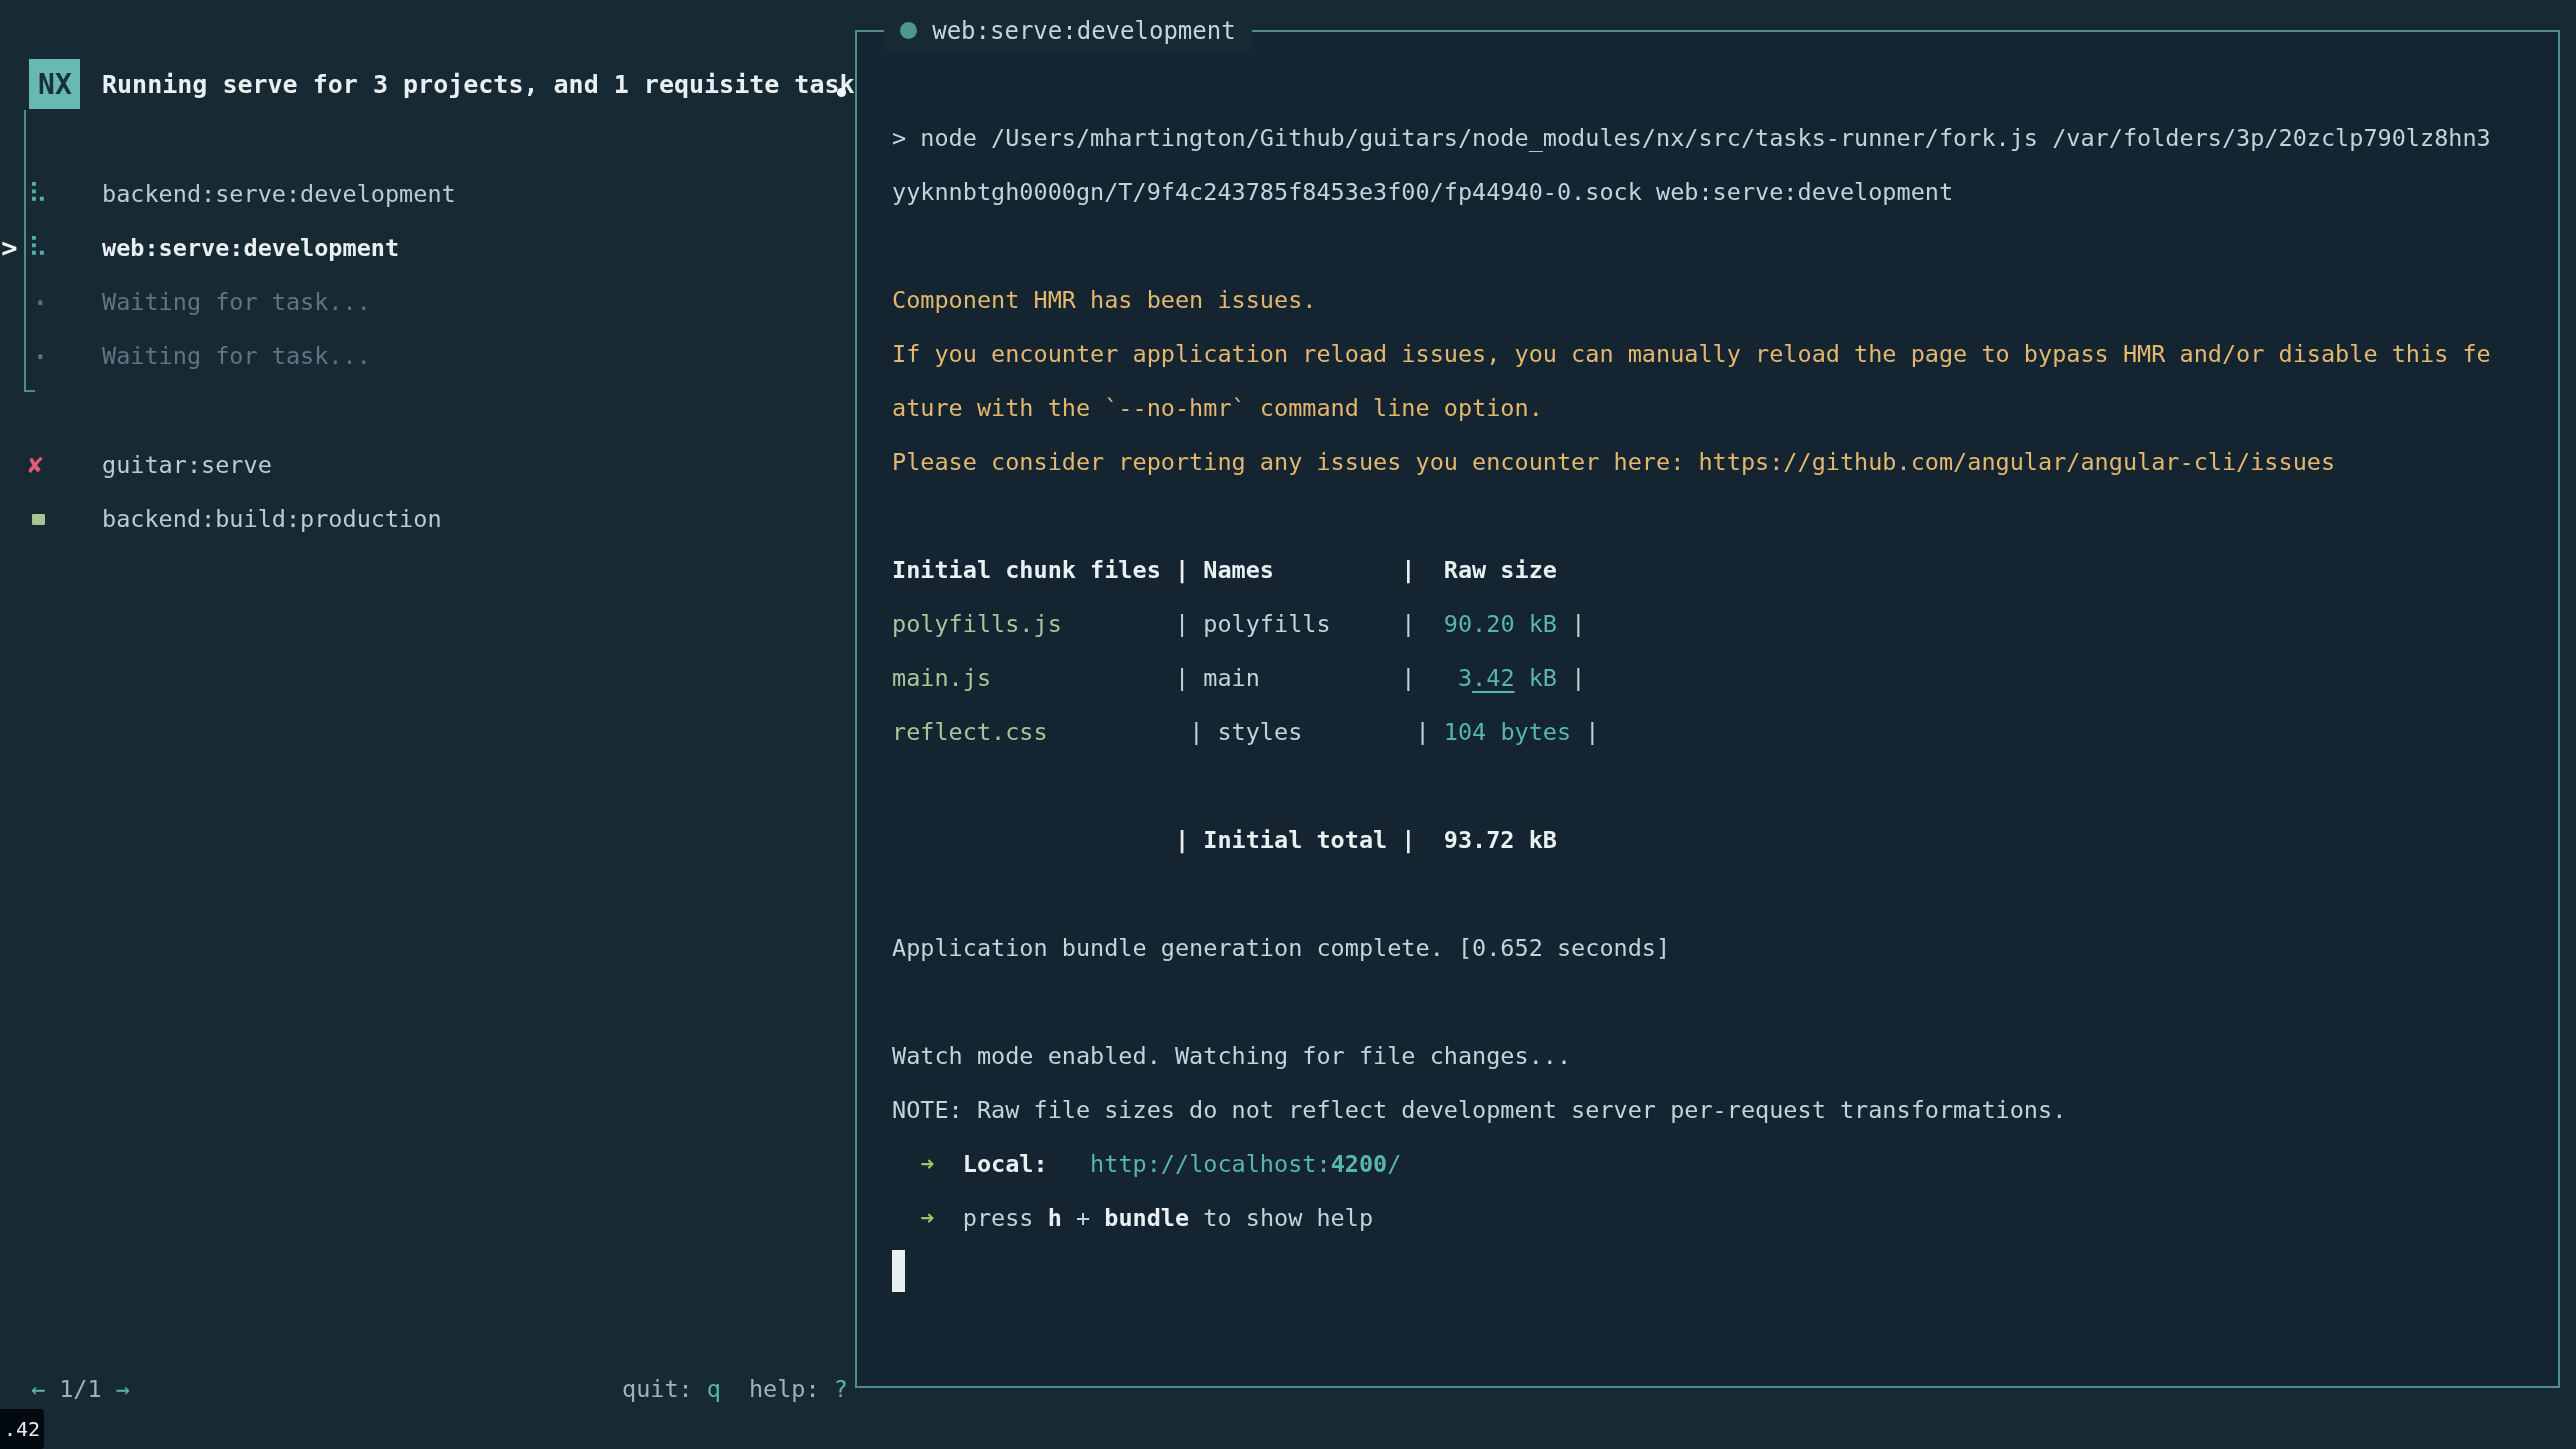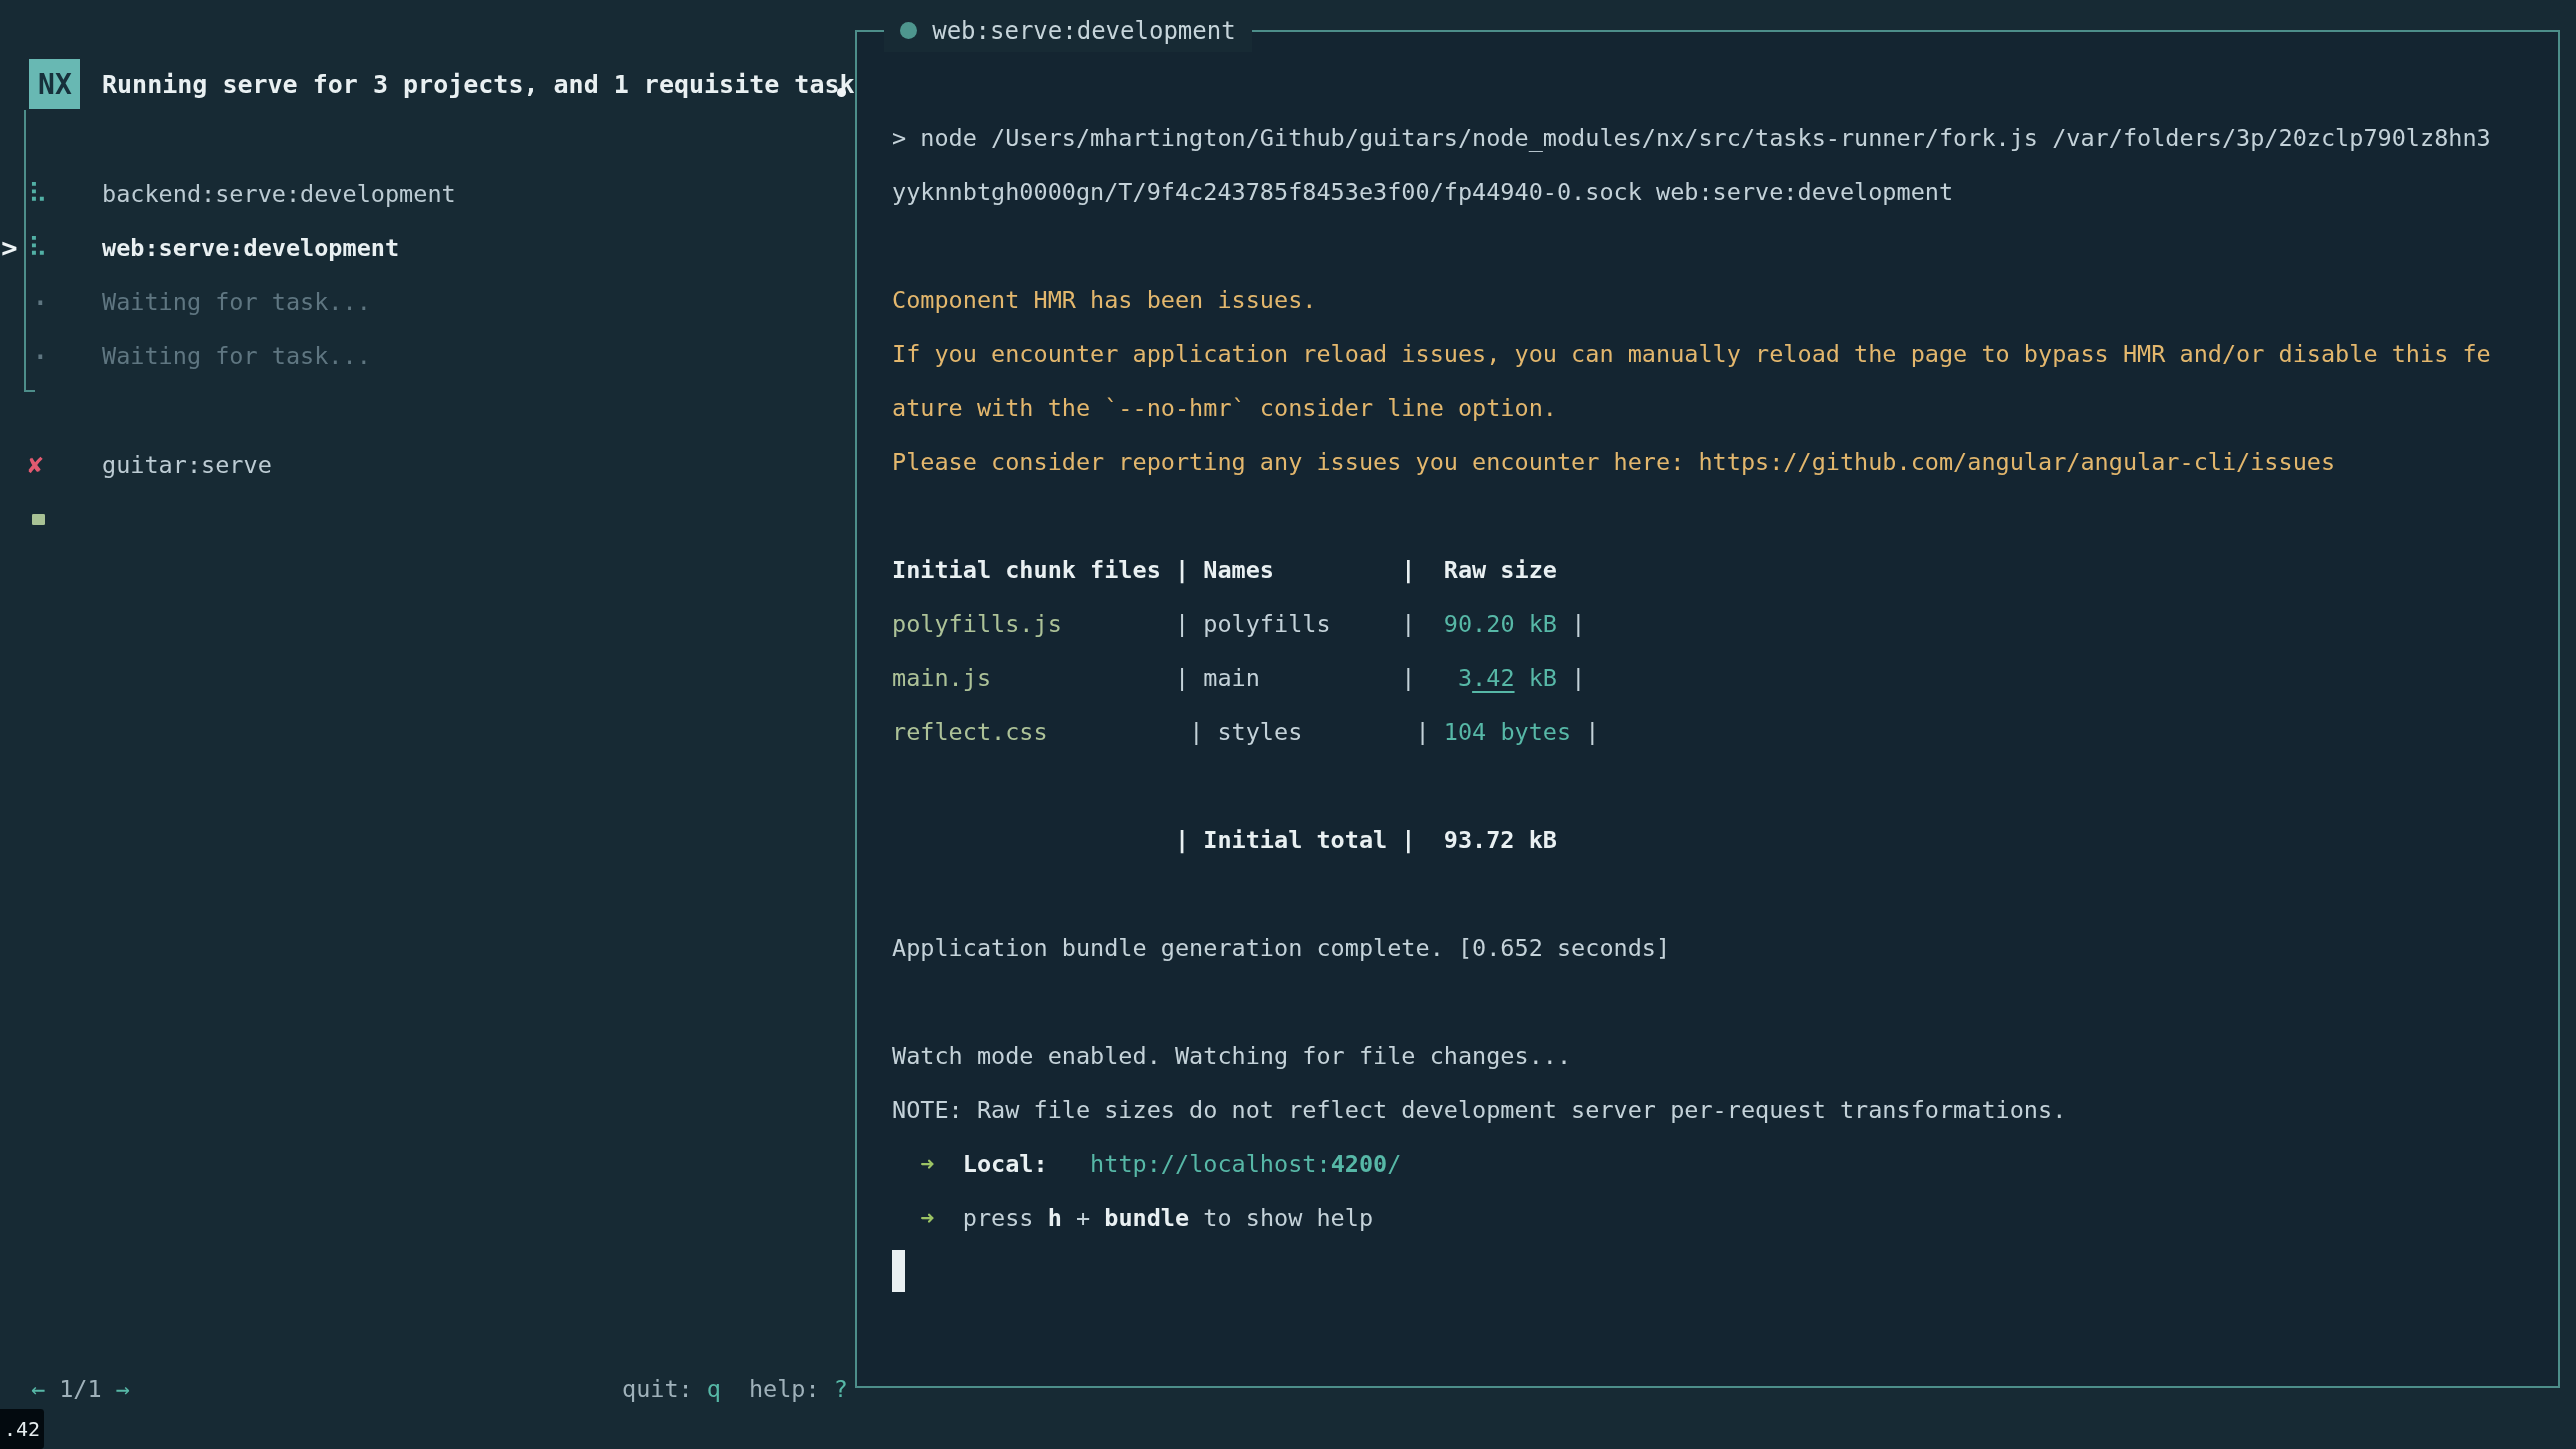--- a/index.html
+++ b/index.html
@@ -213,7 +213,7 @@
         <div class="line"></div>
         <div class="line"><span class="s-y">Component HMR has been issues.</span></div>
         <div class="line"><span class="s-y">If you encounter application reload issues, you can manually reload the page to bypass HMR and/or disable this fe</span></div>
-        <div class="line"><span class="s-y">ature with the `--no-hmr` consider line option.</span></div>
+        <div class="line"><span class="s-y">ature with the `--no-hmr` command line option.</span></div>
         <div class="line"><span class="s-y">Please consider reporting any issues you encounter here: https://github.com/angular/angular-cli/issues</span></div>
         <div class="line"></div>
         <div class="line"><span class="s-b">Initial chunk files | Names         |  Raw size</span></div>

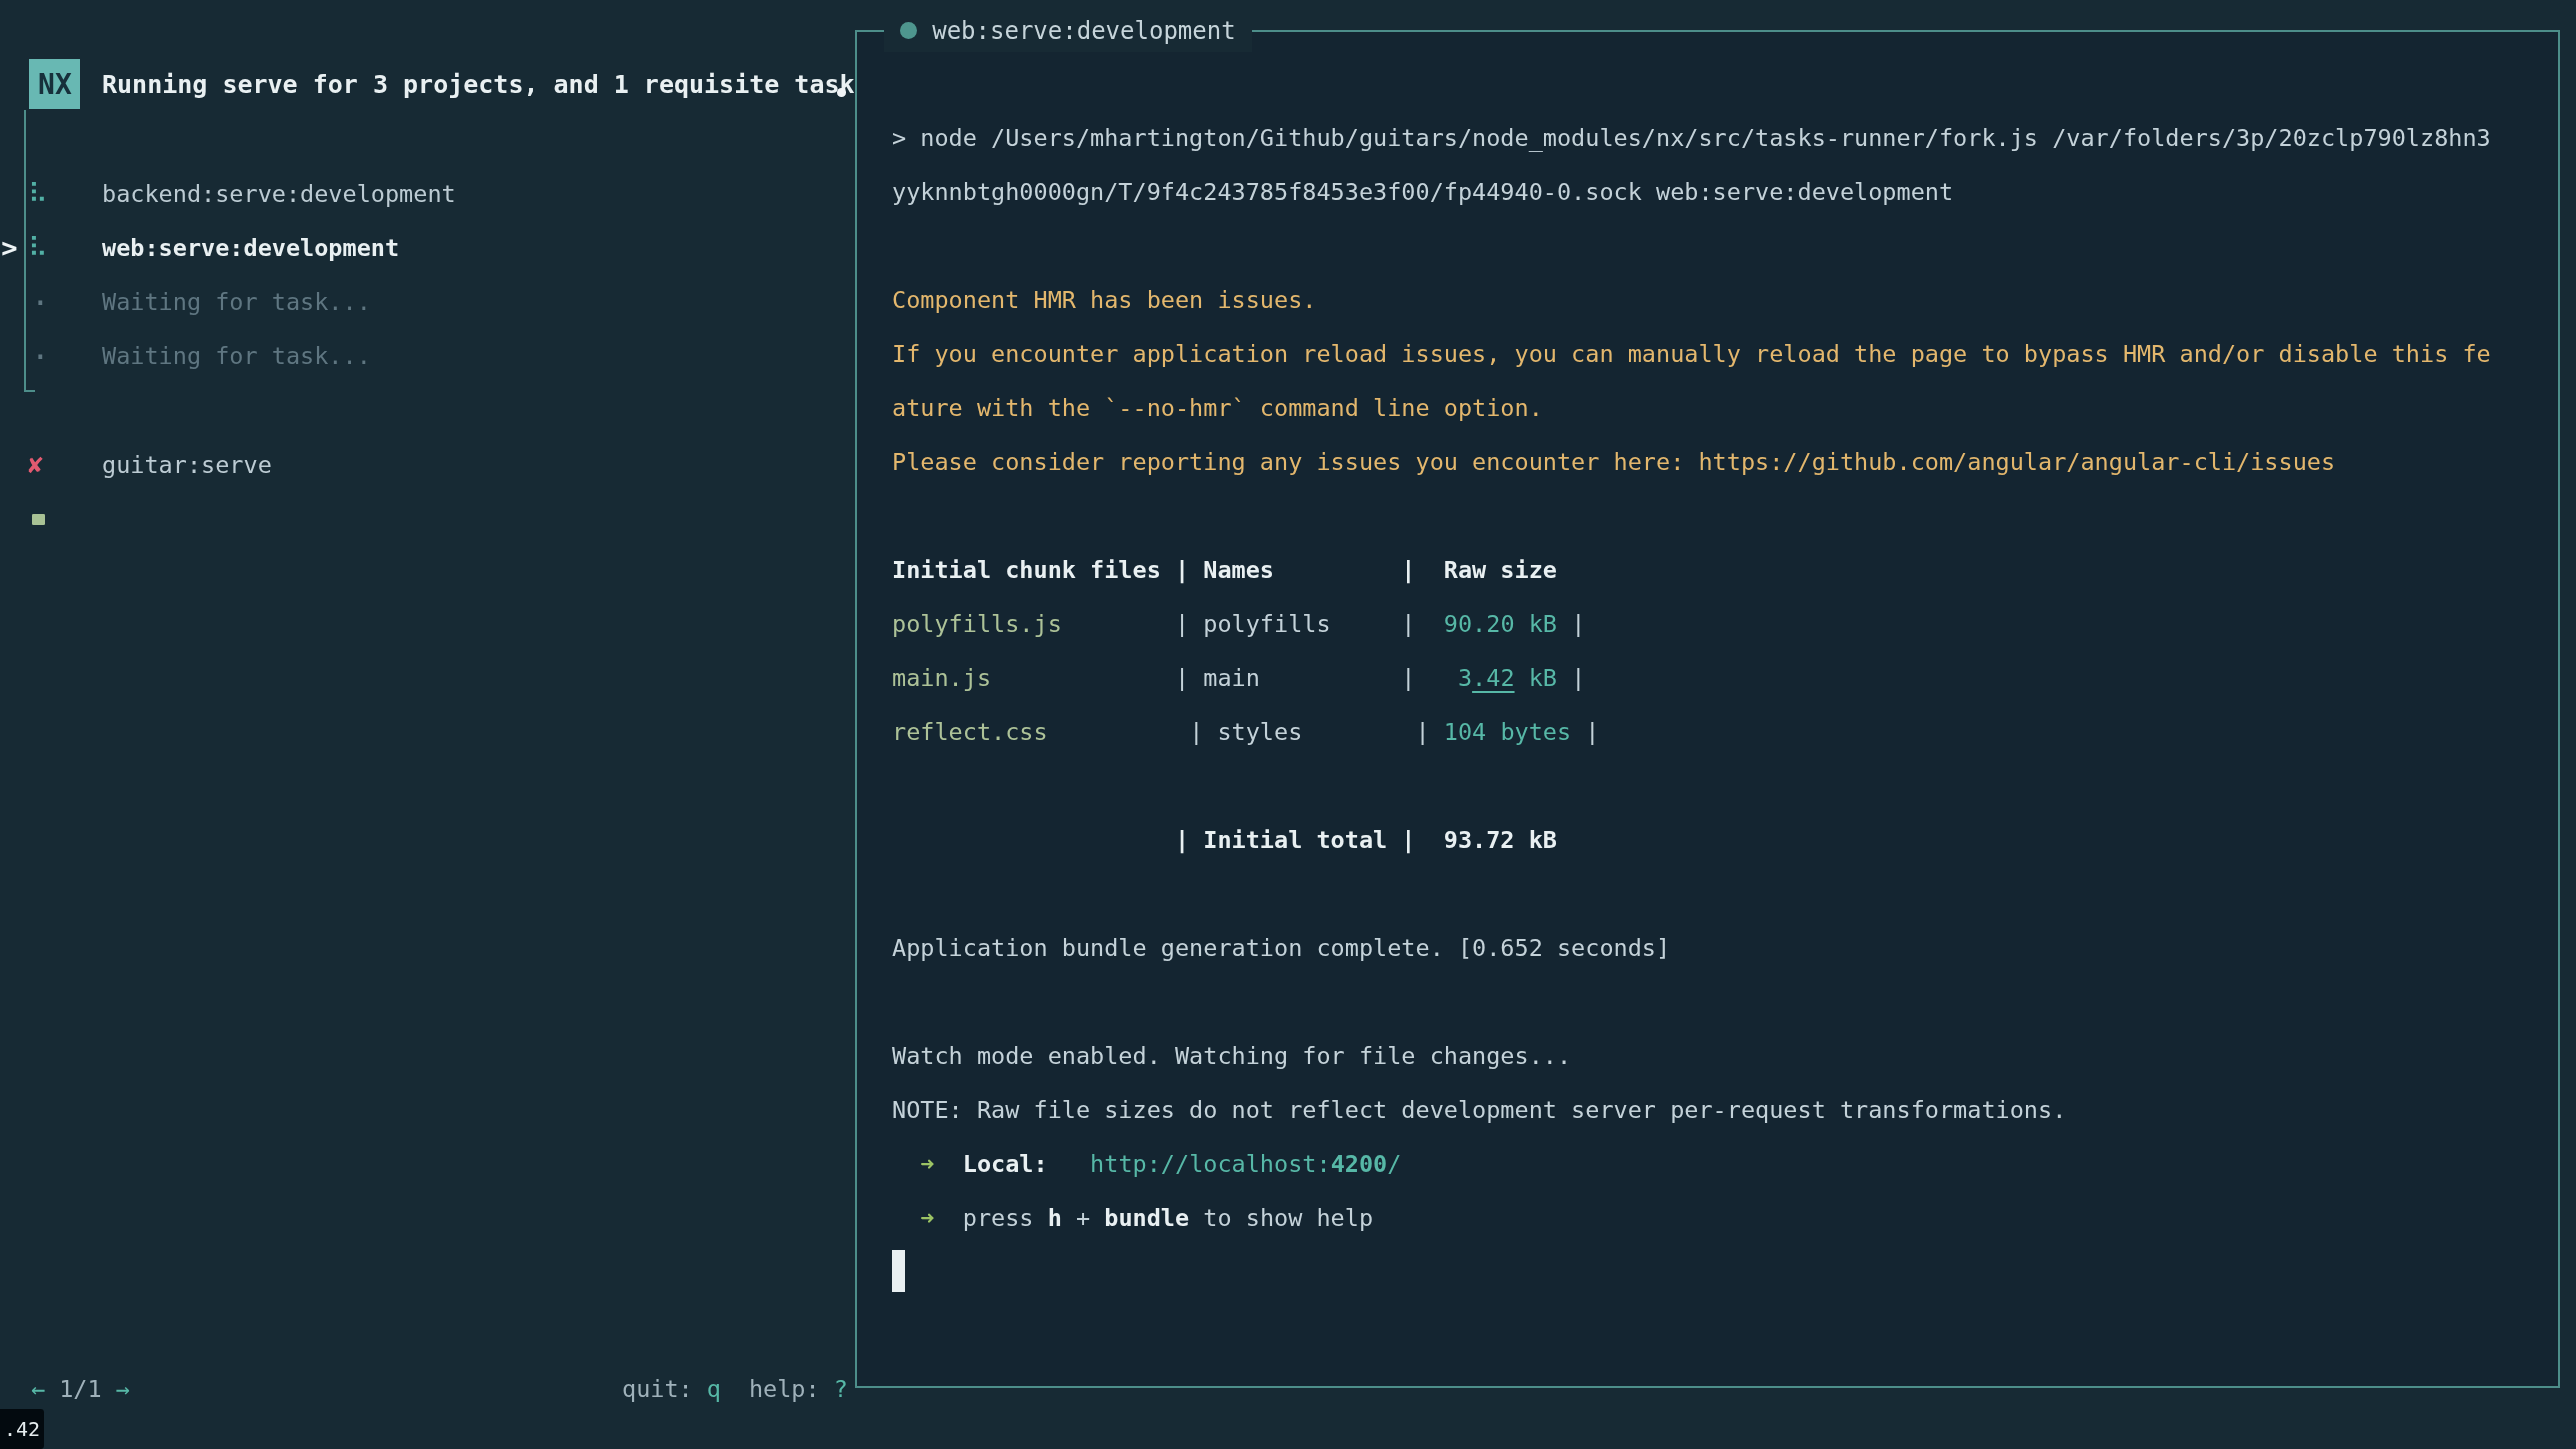--- a/index.html
+++ b/index.html
@@ -180,6 +180,7 @@
         </div>
         <div class="task-row">
           <span class="ticon square"></span>
+          <span class="tlabel">backend:build:production</span>
         </div>
       </div>
 

